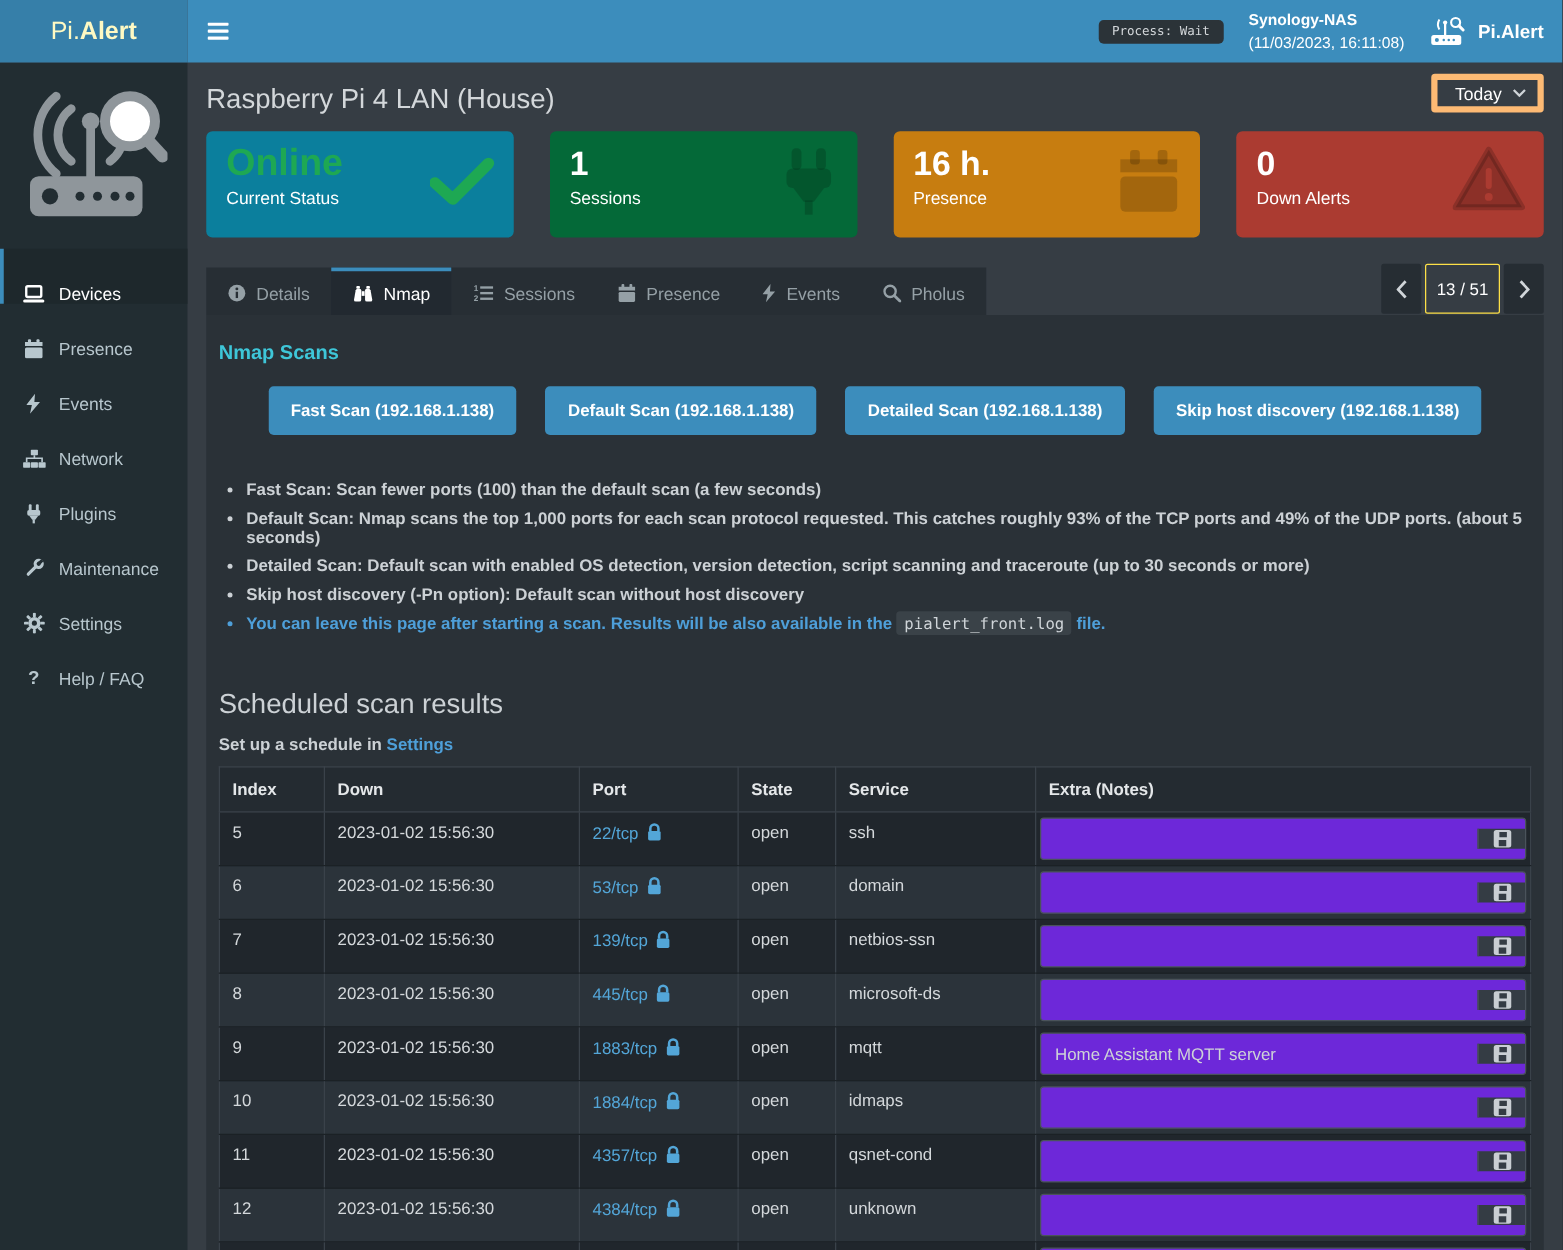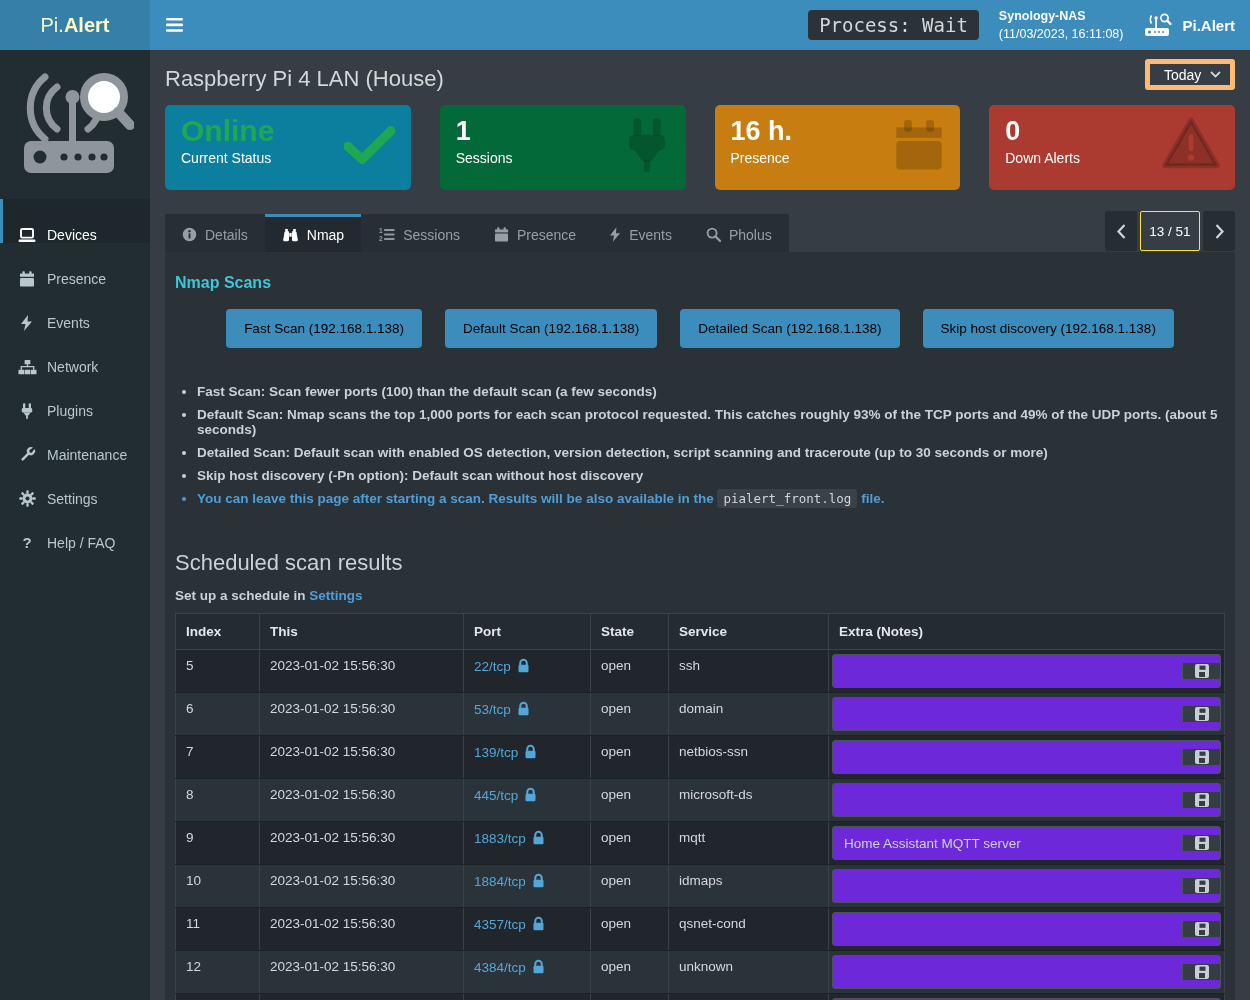--- a/index.html
+++ b/index.html
@@ -14,7 +14,7 @@
   .topbar-main { flex:1; background:#3c8dbc; display:flex; align-items:center; padding-right:15px; }
   .hamburger { width:48px; height:50px; display:flex; align-items:center; justify-content:center; cursor:pointer; }
   .topbar-right { margin-left:auto; display:flex; align-items:center; gap:20px; }
-  .process-badge { font-family:"DejaVu Sans Mono", monospace; font-size:19px; color:#d3d7da;
+  .process-badge { font-family:"DejaVu Sans Mono", monospace; font-size:10px; color:#d3d7da;
                    background:#2b3338; border-radius:4px; padding:4px 11px;margin-left:47px; }
   .host-info { color:#fff; font-size:12.5px; line-height:1.45; }
   .host-info .name { font-weight:bold; }

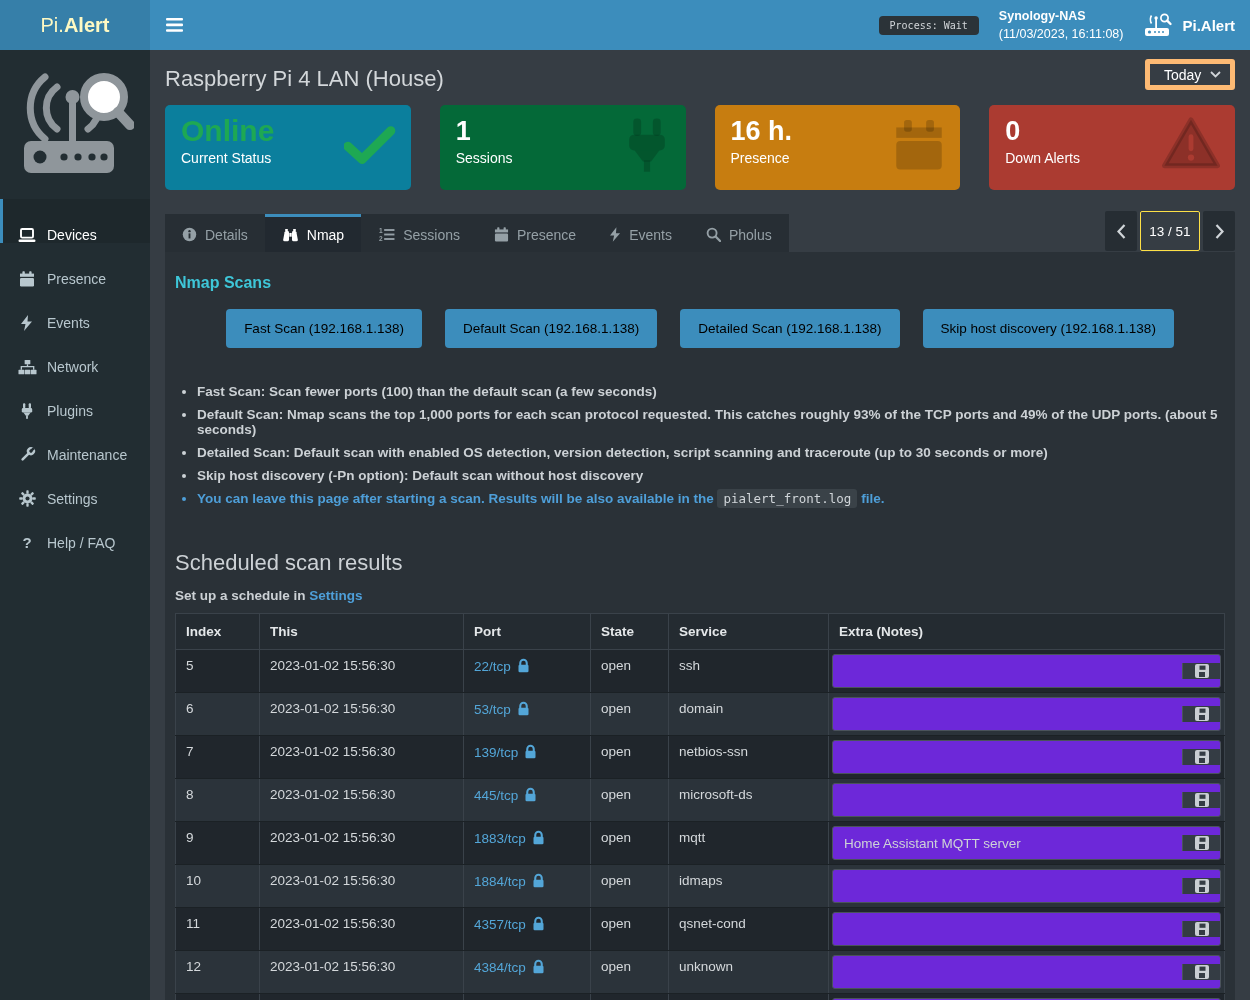--- a/index.html
+++ b/index.html
@@ -65,7 +65,7 @@
   .panel { background:#2a3137; min-height:757px; padding:20px 10px 0; }
   .section-title { color:#3ec6d8; font-size:16px; font-weight:bold; margin:2px 0 17px; }
   .scan-buttons { display:flex; justify-content:center; gap:23px; margin-bottom:36px; }
-  .scan-btn { background:#3c8dbc; color:#000000; font-size:13.5px; font-weight:normal;
+  .scan-btn { background:#3c8dbc; color:#ffffff; font-size:13.5px; font-weight:bold;
               padding:12px 18px; border:none; border-radius:4px; cursor:pointer; }
   .bullets { margin:36px 0 0 22px; color:#ccd1d5; font-size:13.5px; font-weight:600; }
   .bullets li { margin-bottom:8px; }

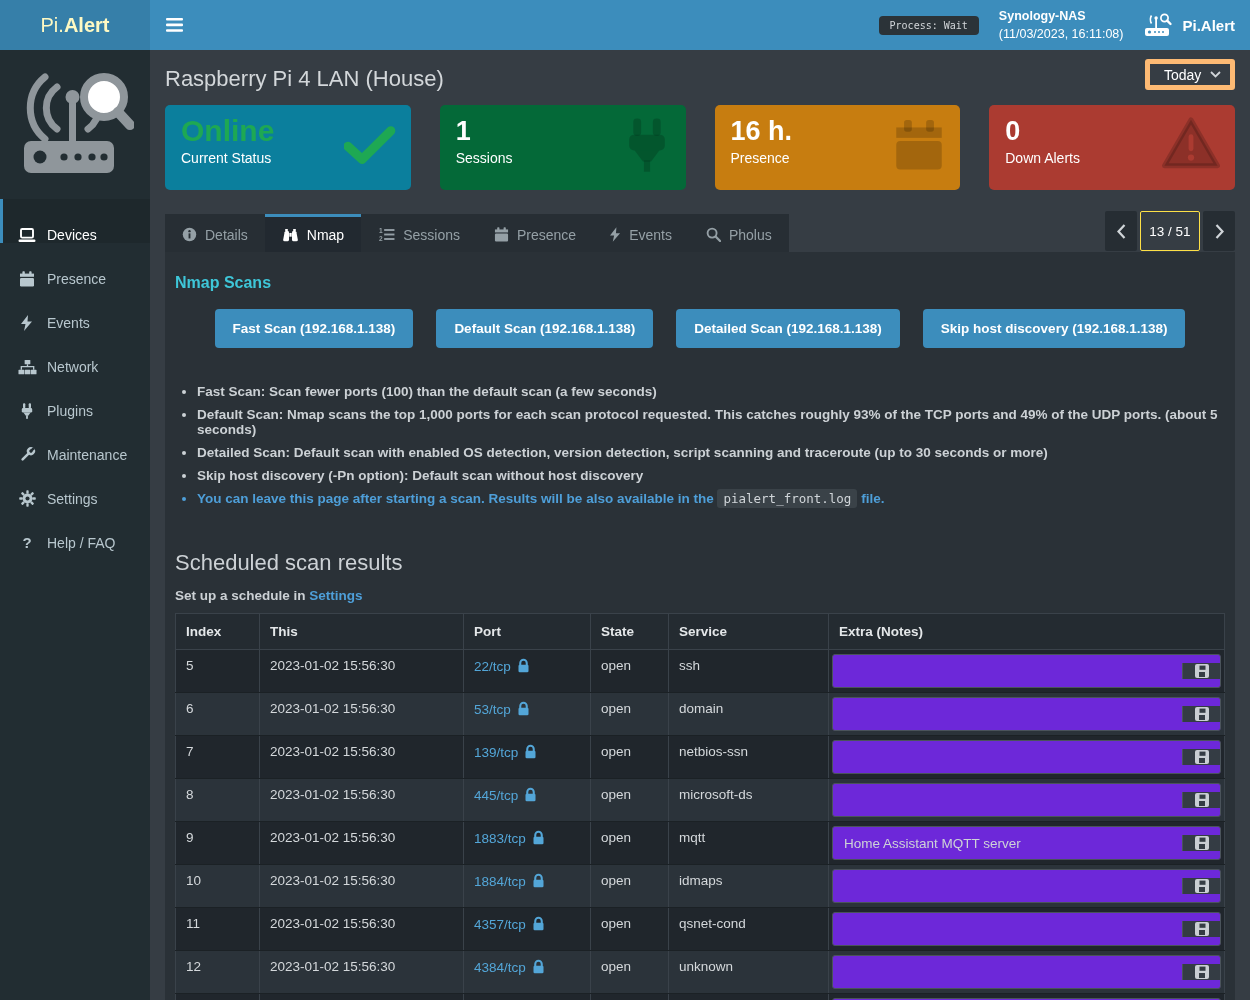--- a/index.html
+++ b/index.html
@@ -430,7 +430,7 @@
       <thead>
         <tr>
           <th class="col-index">Index</th>
-          <th class="col-time">This</th>
+          <th class="col-time">Down</th>
           <th class="col-port">Port</th>
           <th class="col-state">State</th>
           <th class="col-service">Service</th>

